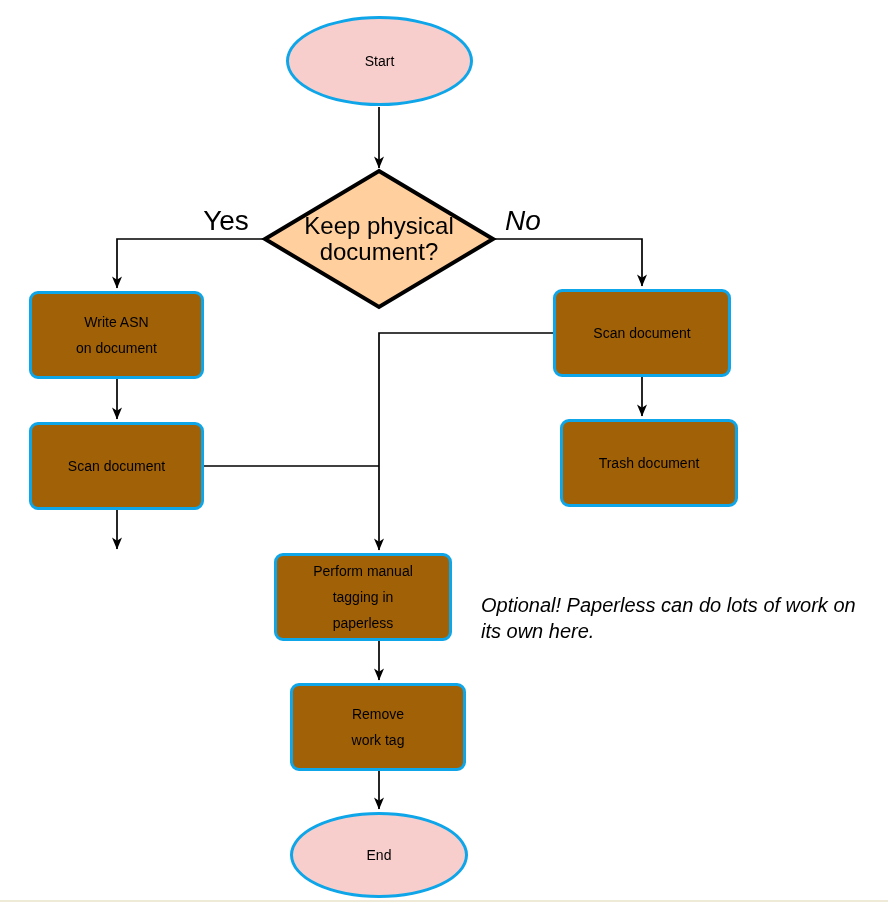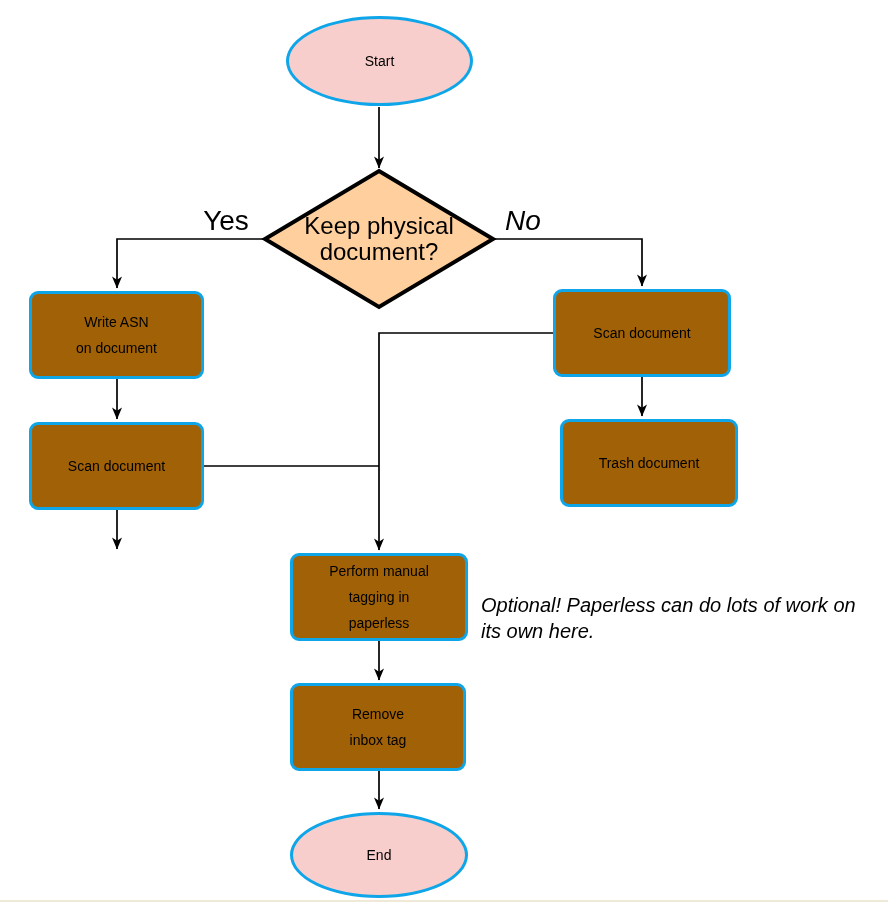--- a/index.html
+++ b/index.html
@@ -43,7 +43,7 @@
   .node-archive    { left: 27px;  top: 552px; width: 178px; height: 87px; }
   .node-scan-right { left: 553px; top: 289px; width: 178px; height: 88px; }
   .node-trash      { left: 553px; top: 419px; width: 178px; height: 88px; margin-left: 7px; }
-  .node-tagging    { left: 290px; top: 553px; width: 178px; height: 88px; }
+  .node-tagging    { left: 274px; top: 553px; width: 178px; height: 88px; }
   .node-remove-tag { left: 290px; top: 683px; width: 176px; height: 88px; }
   .node-end    { left: 290px; top: 812px; width: 178px; height: 86px; }
 

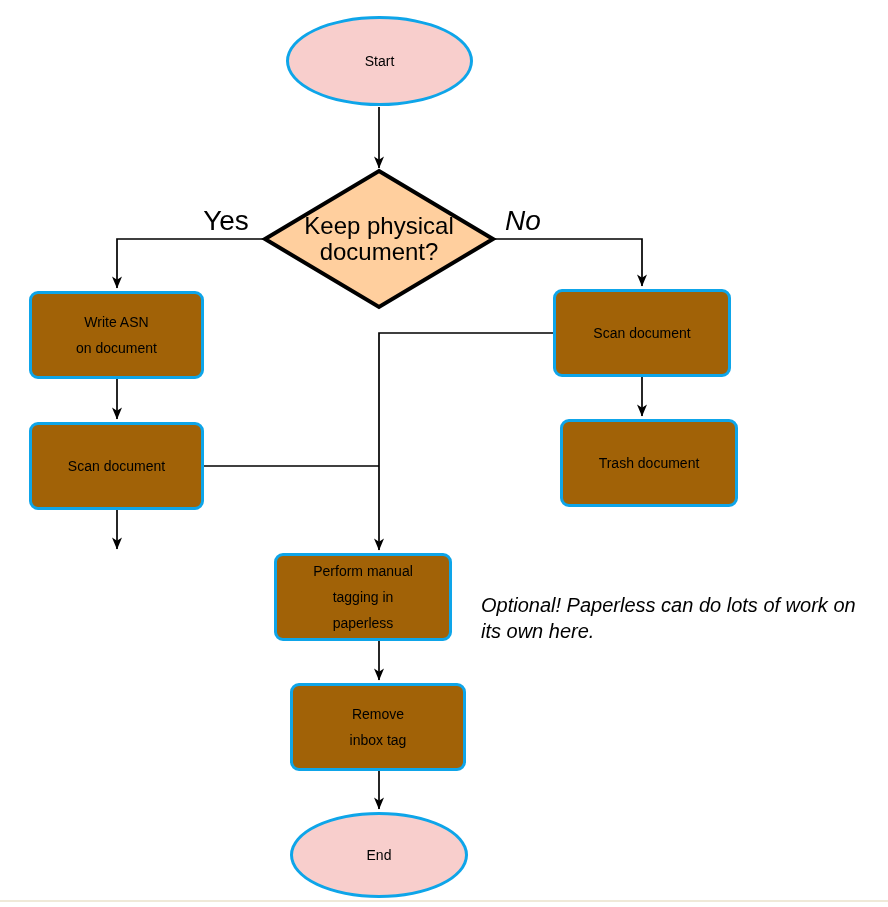--- a/index.html
+++ b/index.html
@@ -150,7 +150,7 @@
 
   <div class="node process node-remove-tag">
     <span>Remove
-inbox tag</span>
+work tag</span>
   </div>
 
   <div class="node terminal node-end">

